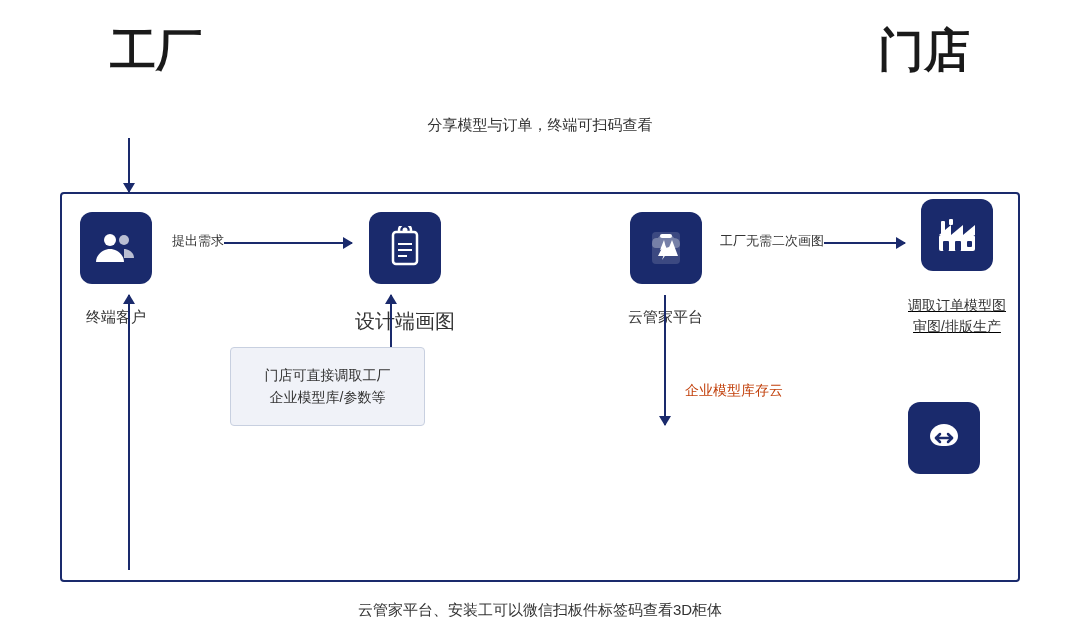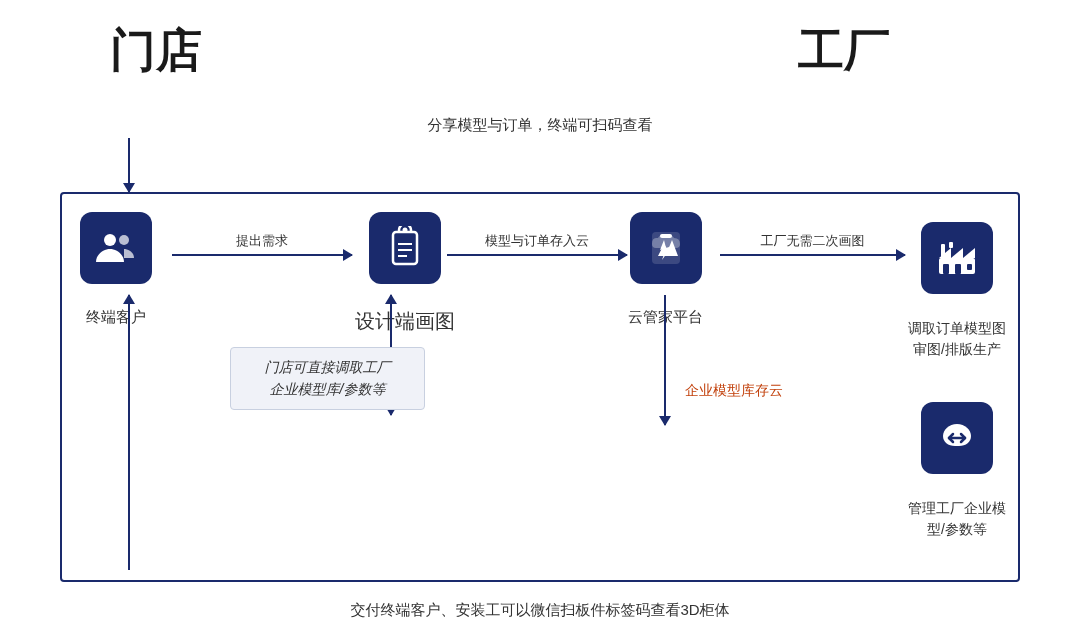--- a/index.html
+++ b/index.html
@@ -108,8 +108,8 @@
 <div class="container">
 
   <div style="display:flex; justify-content: space-between; padding: 0 50px; margin-bottom: 20px;">
+    <span style="font-size:46px; font-weight:600; color:#1a1a1a; margin-right: 80px;">工厂</span>
     <span style="font-size:46px; font-weight:600; color:#1a1a1a;">门店</span>
-    <span style="font-size:46px; font-weight:600; color:#1a1a1a; margin-right: 80px;">工厂</span>
   </div>
 
   <div class="diagram">

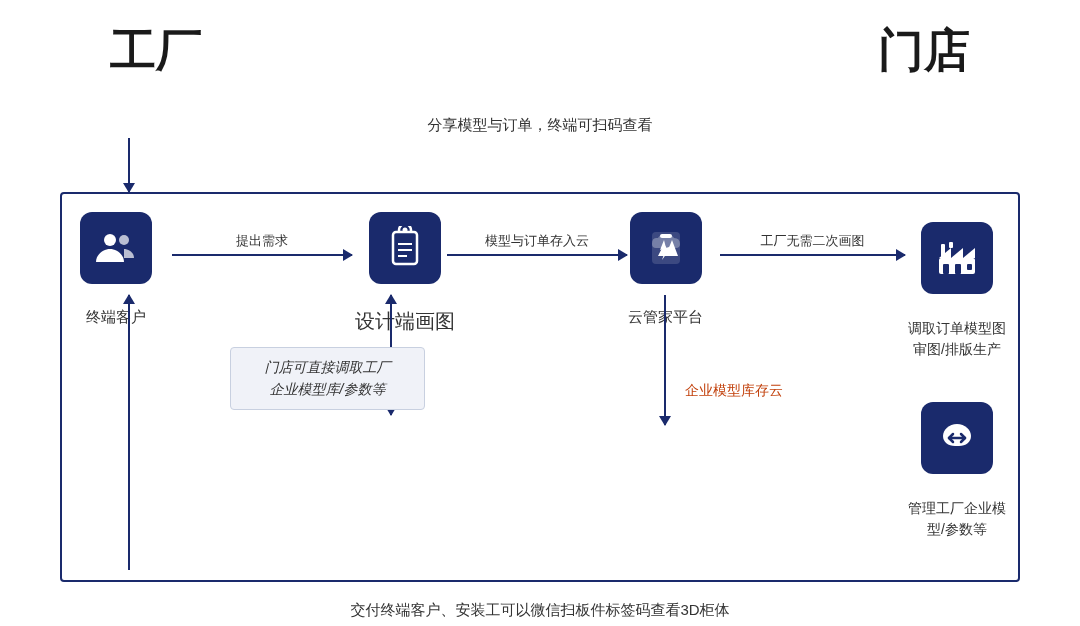--- a/index.html
+++ b/index.html
@@ -65,7 +65,7 @@
     .h-arrow {
       position: absolute;
       display: flex;
-      flex-direction: column;
+      flex-direction: row;
       align-items: center;
     }
     .h-arrow-label {

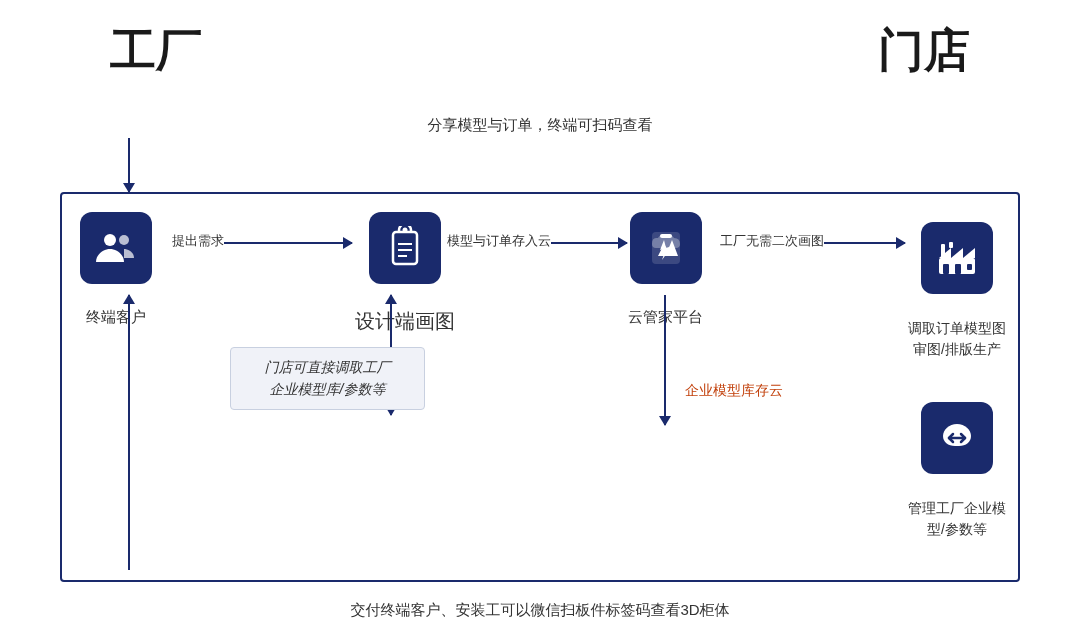--- a/index.html
+++ b/index.html
@@ -157,10 +157,6 @@
       <span style="font-size:20px; color:#333;">设计端画图</span>
     </div>
 
-    <div class="h-arrow" style="left:387px; top:130px; width:180px;">
-      <span class="h-arrow-label">模型与订单存入云</span>
-      <div class="h-arrow-line" style="width:180px;"></div>
-    </div>
 
     <div class="node-pos" style="left:568px; top:110px;">
       <div class="icon-box">

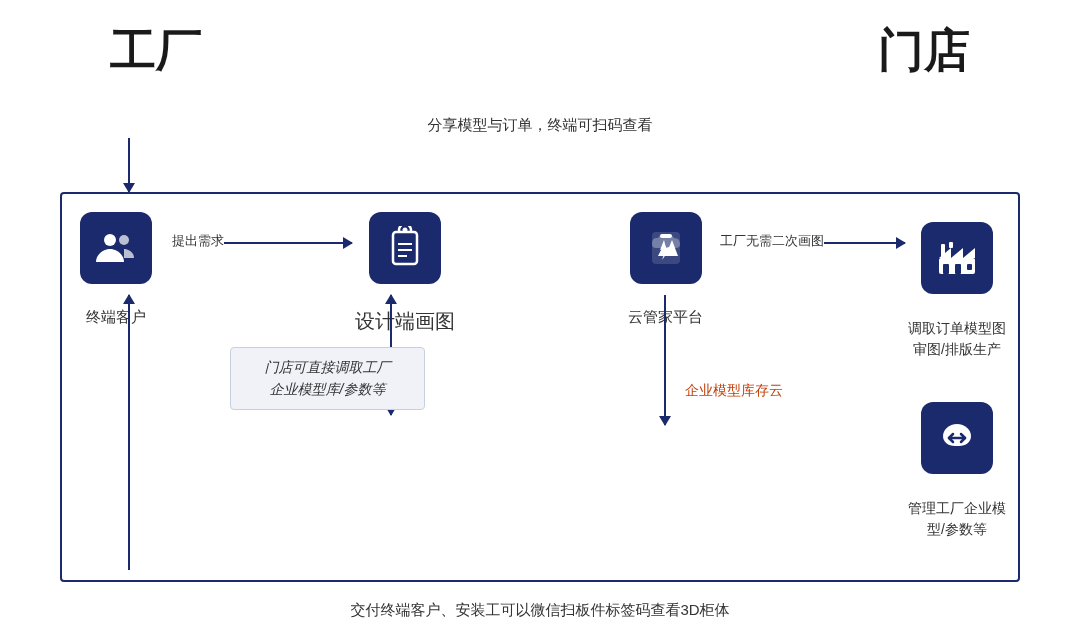--- a/index.html
+++ b/index.html
@@ -178,7 +178,7 @@
       <div class="h-arrow-line" style="width:185px;"></div>
     </div>
 
-    <div class="node-pos" style="left:848px; top:120px;">
+    <div class="node-pos" style="left:848px; top:97px;text-decoration:underline;">
       <div class="icon-box">
 
         <svg viewBox="0 0 44 44" fill="white" xmlns="http://www.w3.org/2000/svg">

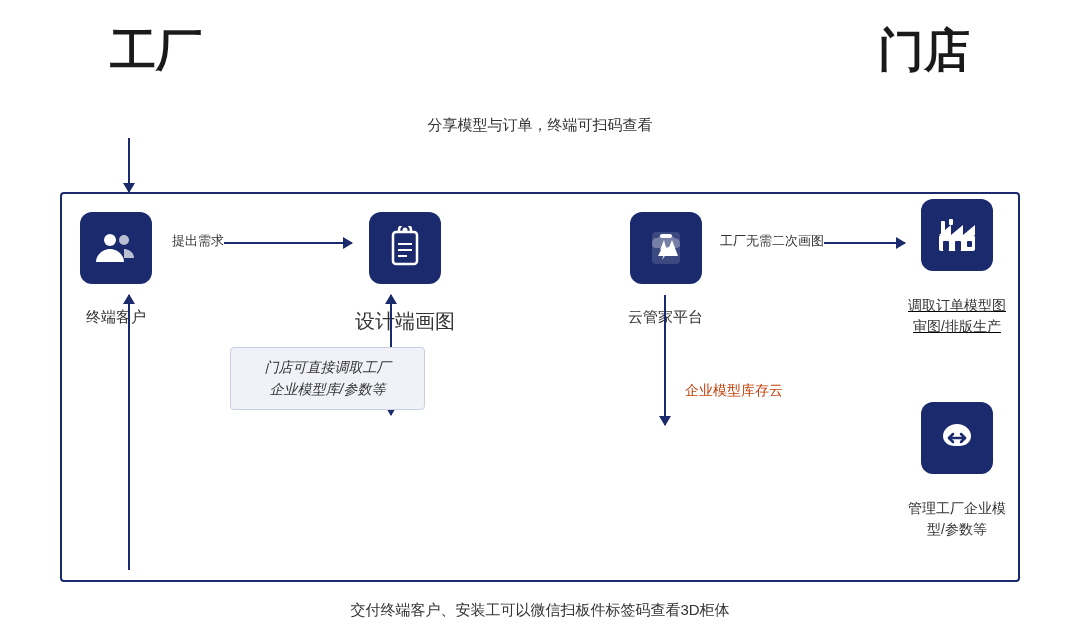--- a/index.html
+++ b/index.html
@@ -97,9 +97,8 @@
       font-size: 14px;
       color: #333;
       text-align: center;
-      padding: 8px 14px;
+      padding: 16px 14px;
       line-height: 1.6;
-      font-style: italic;
     }
   </style>
 </head>

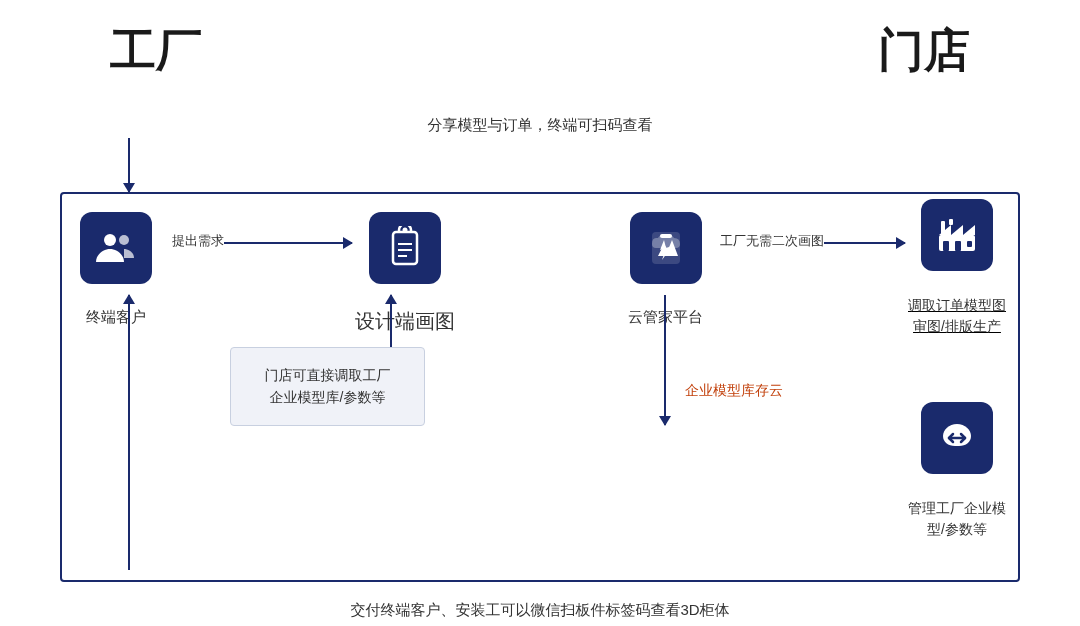--- a/index.html
+++ b/index.html
@@ -224,7 +224,6 @@
           <line x1="14" y1="22" x2="30" y2="22" stroke="#1a2a6c" stroke-width="2.5" stroke-linecap="round"></line>
         </svg>
       </div>
-      <span style="font-size:14px; color:#333; text-align:center; line-height:1.5;">管理工厂企业模<br>型/参数等</span>
     </div>
 
     <div style="position:absolute; left:68px; top:193px; width:2px; height:275px; background:#1a2a6c;">

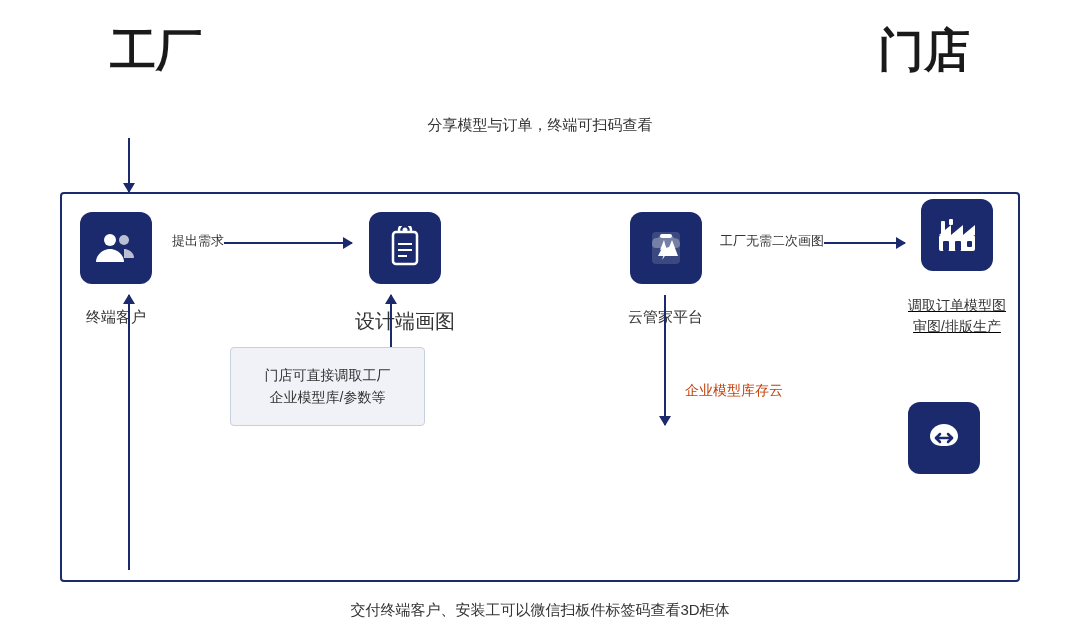--- a/index.html
+++ b/index.html
@@ -231,7 +231,7 @@
     </div>
 
     <div style="position:absolute; bottom:2px; left:0; right:0; text-align:center;">
-      <span style="font-size:15px; color:#333;">交付终端客户、安装工可以微信扫板件标签码查看3D柜体</span>
+      <span style="font-size:15px; color:#333;">云管家平台、安装工可以微信扫板件标签码查看3D柜体</span>
     </div>
 
   </div>

